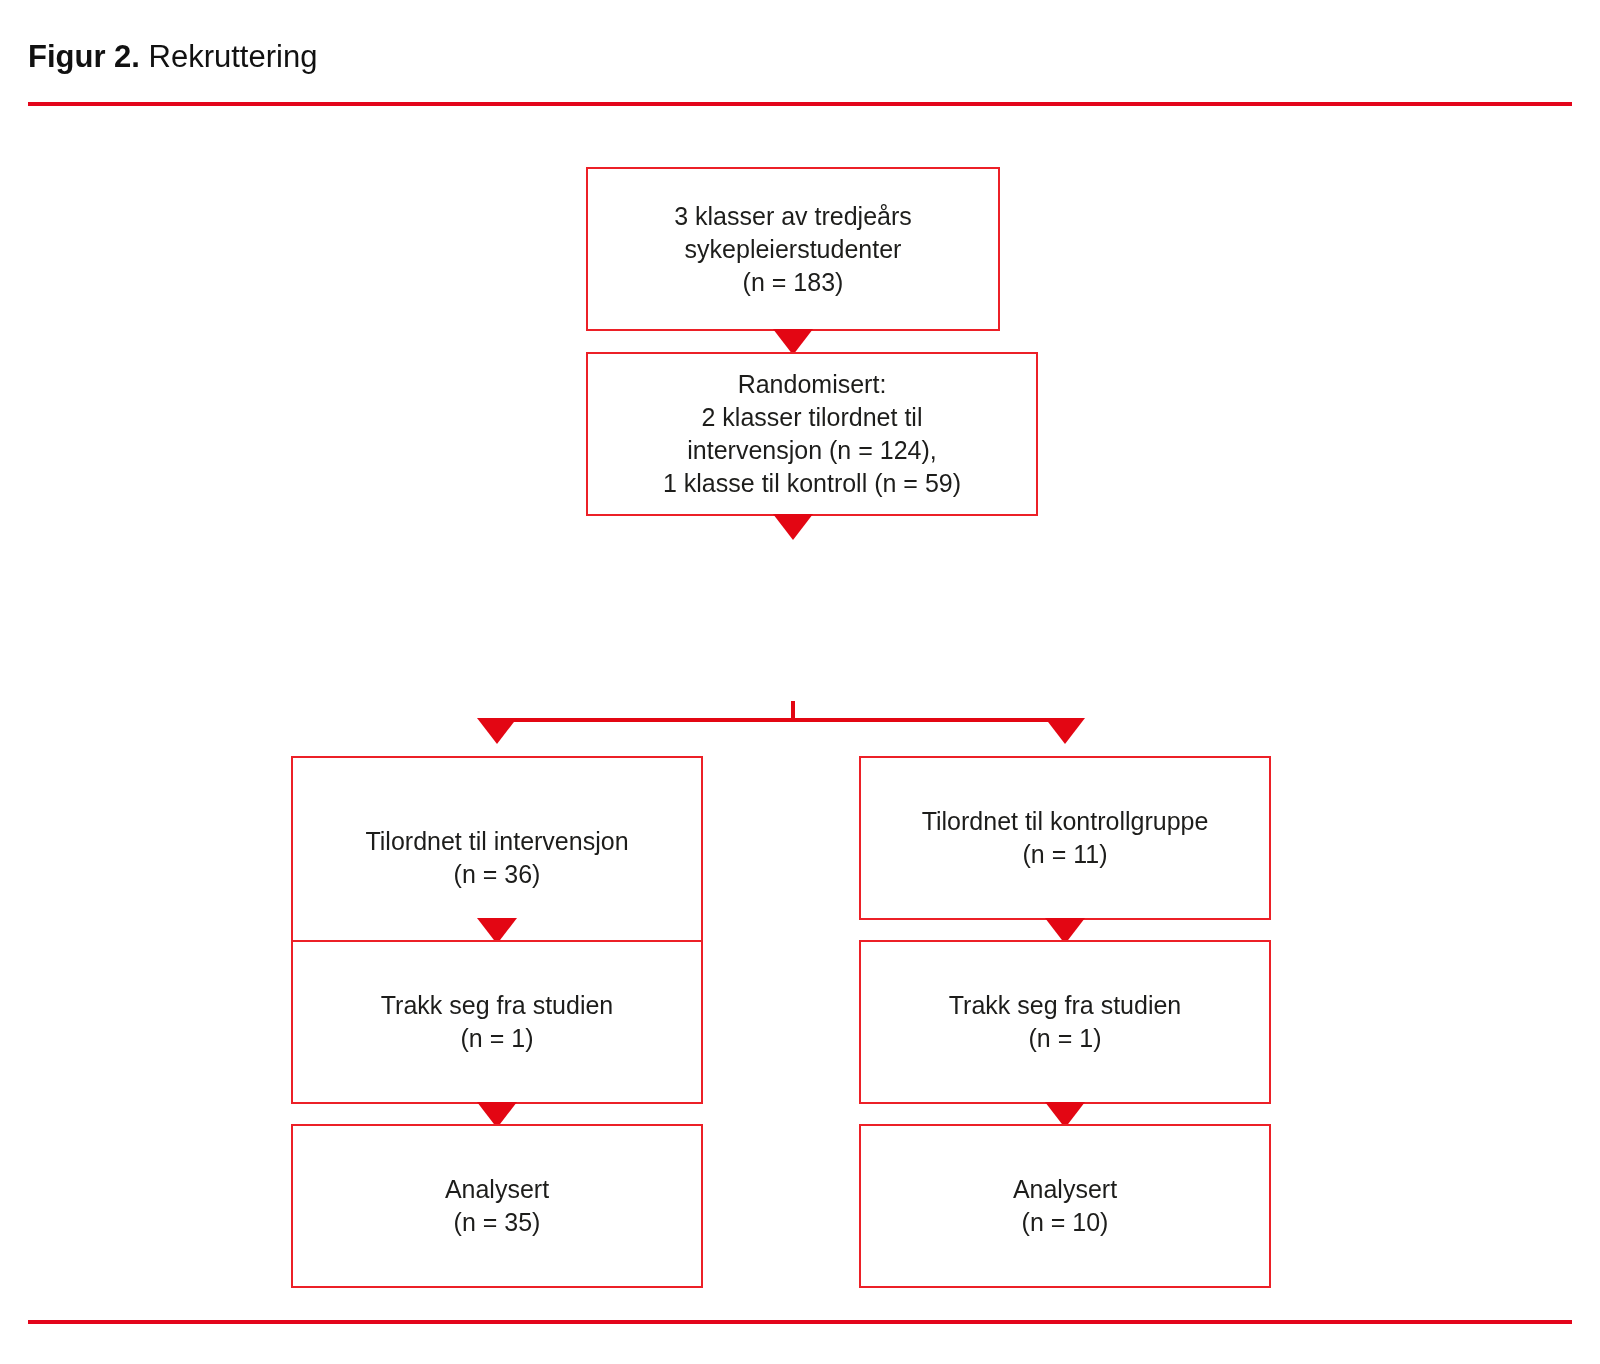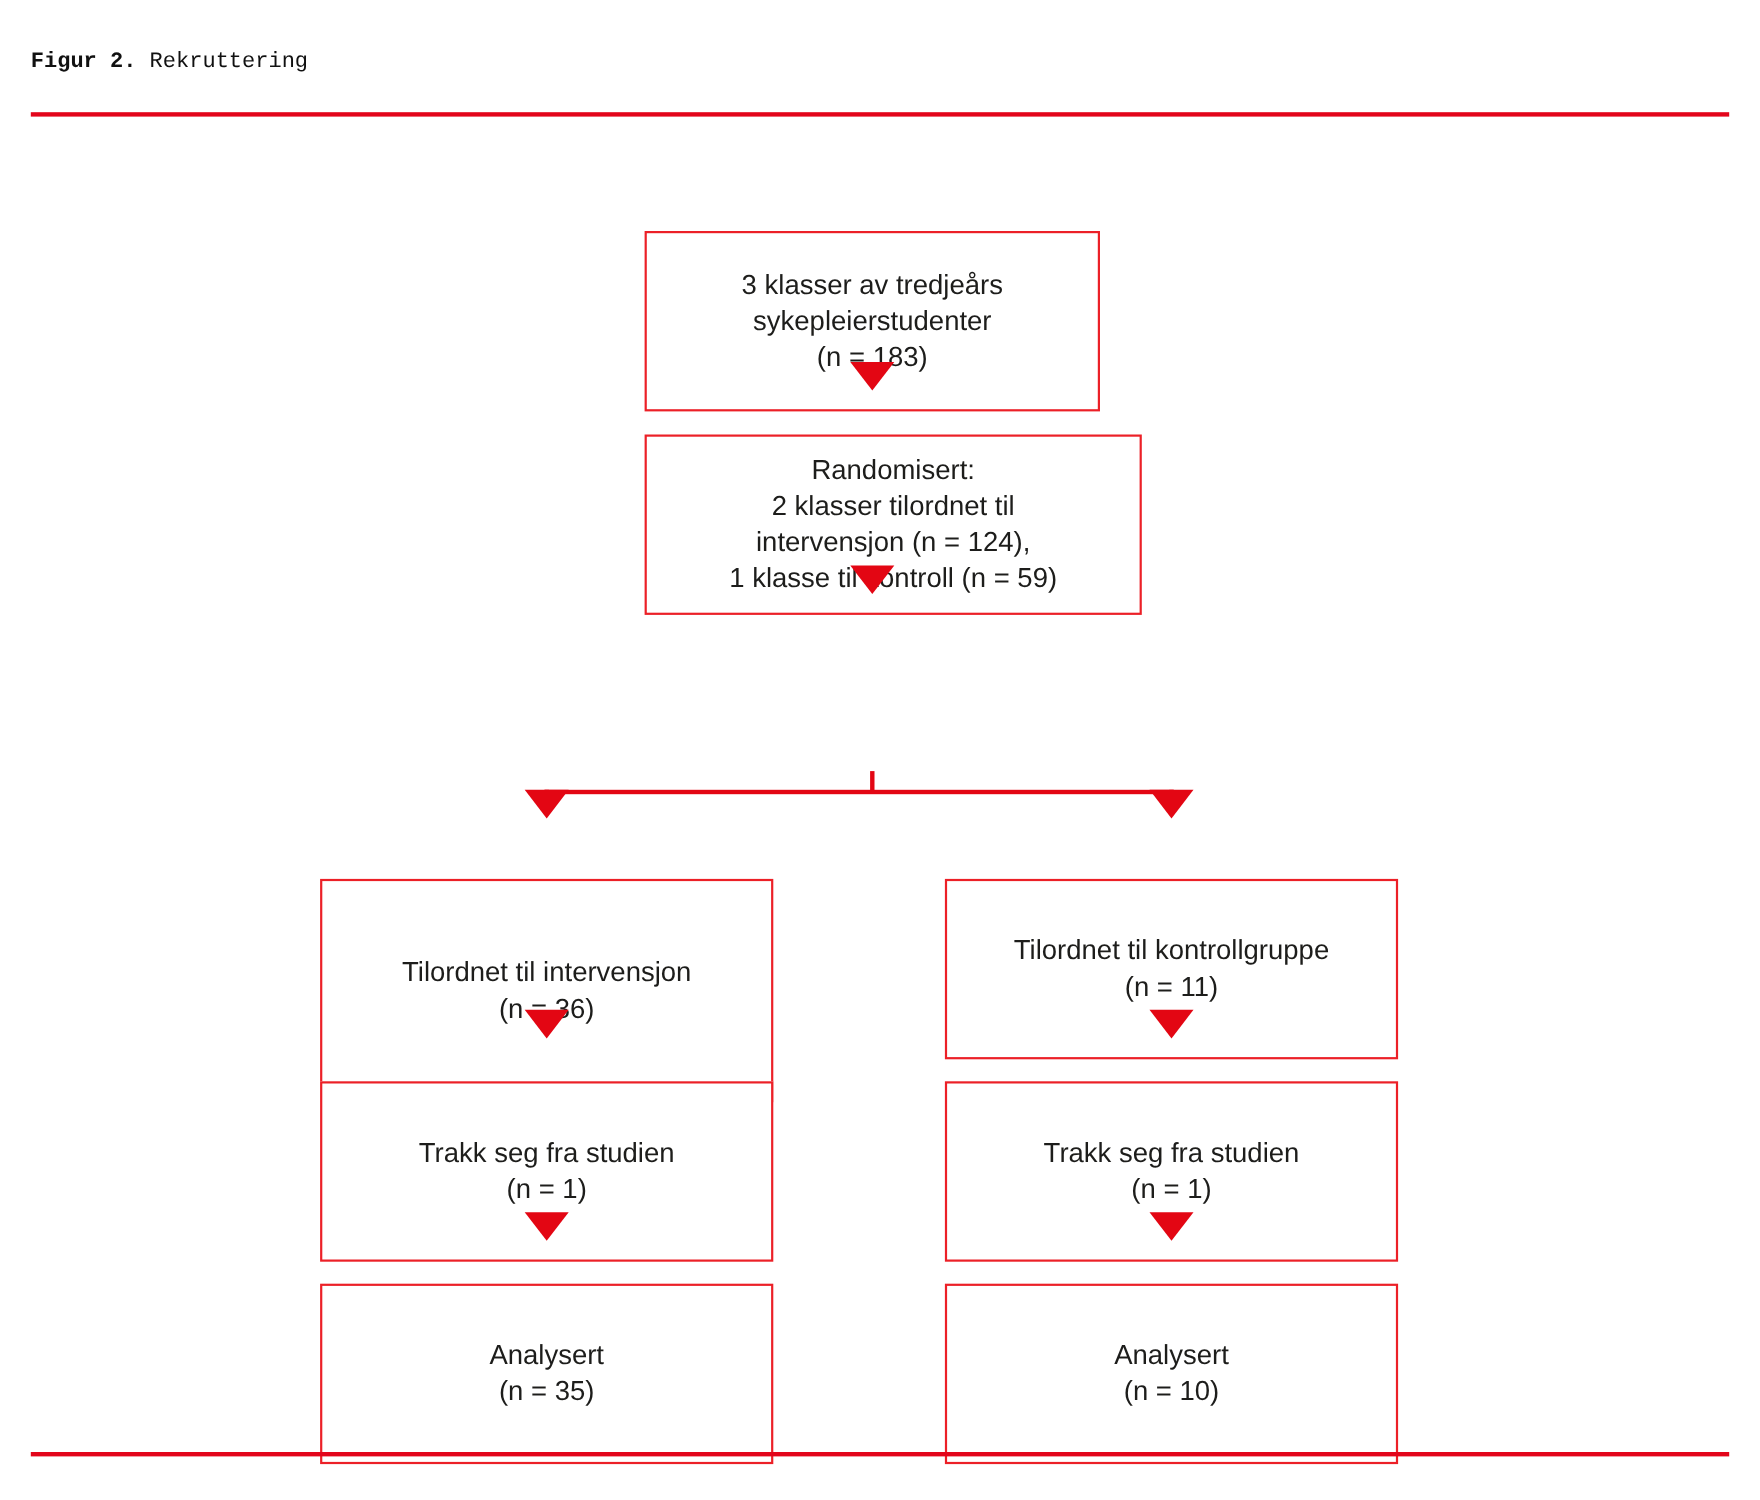--- a/index.html
+++ b/index.html
@@ -21,11 +21,10 @@
     position: absolute;
     left: 28px;
     top: 38px;
-    font-size: 20px;
+    font-size: 31px;
     line-height: 38px;
     white-space: nowrap;
     color: #111111;
-    font-family: Liberation Mono, monospace;
   }
   #figure-title .label {
     font-weight: bold;

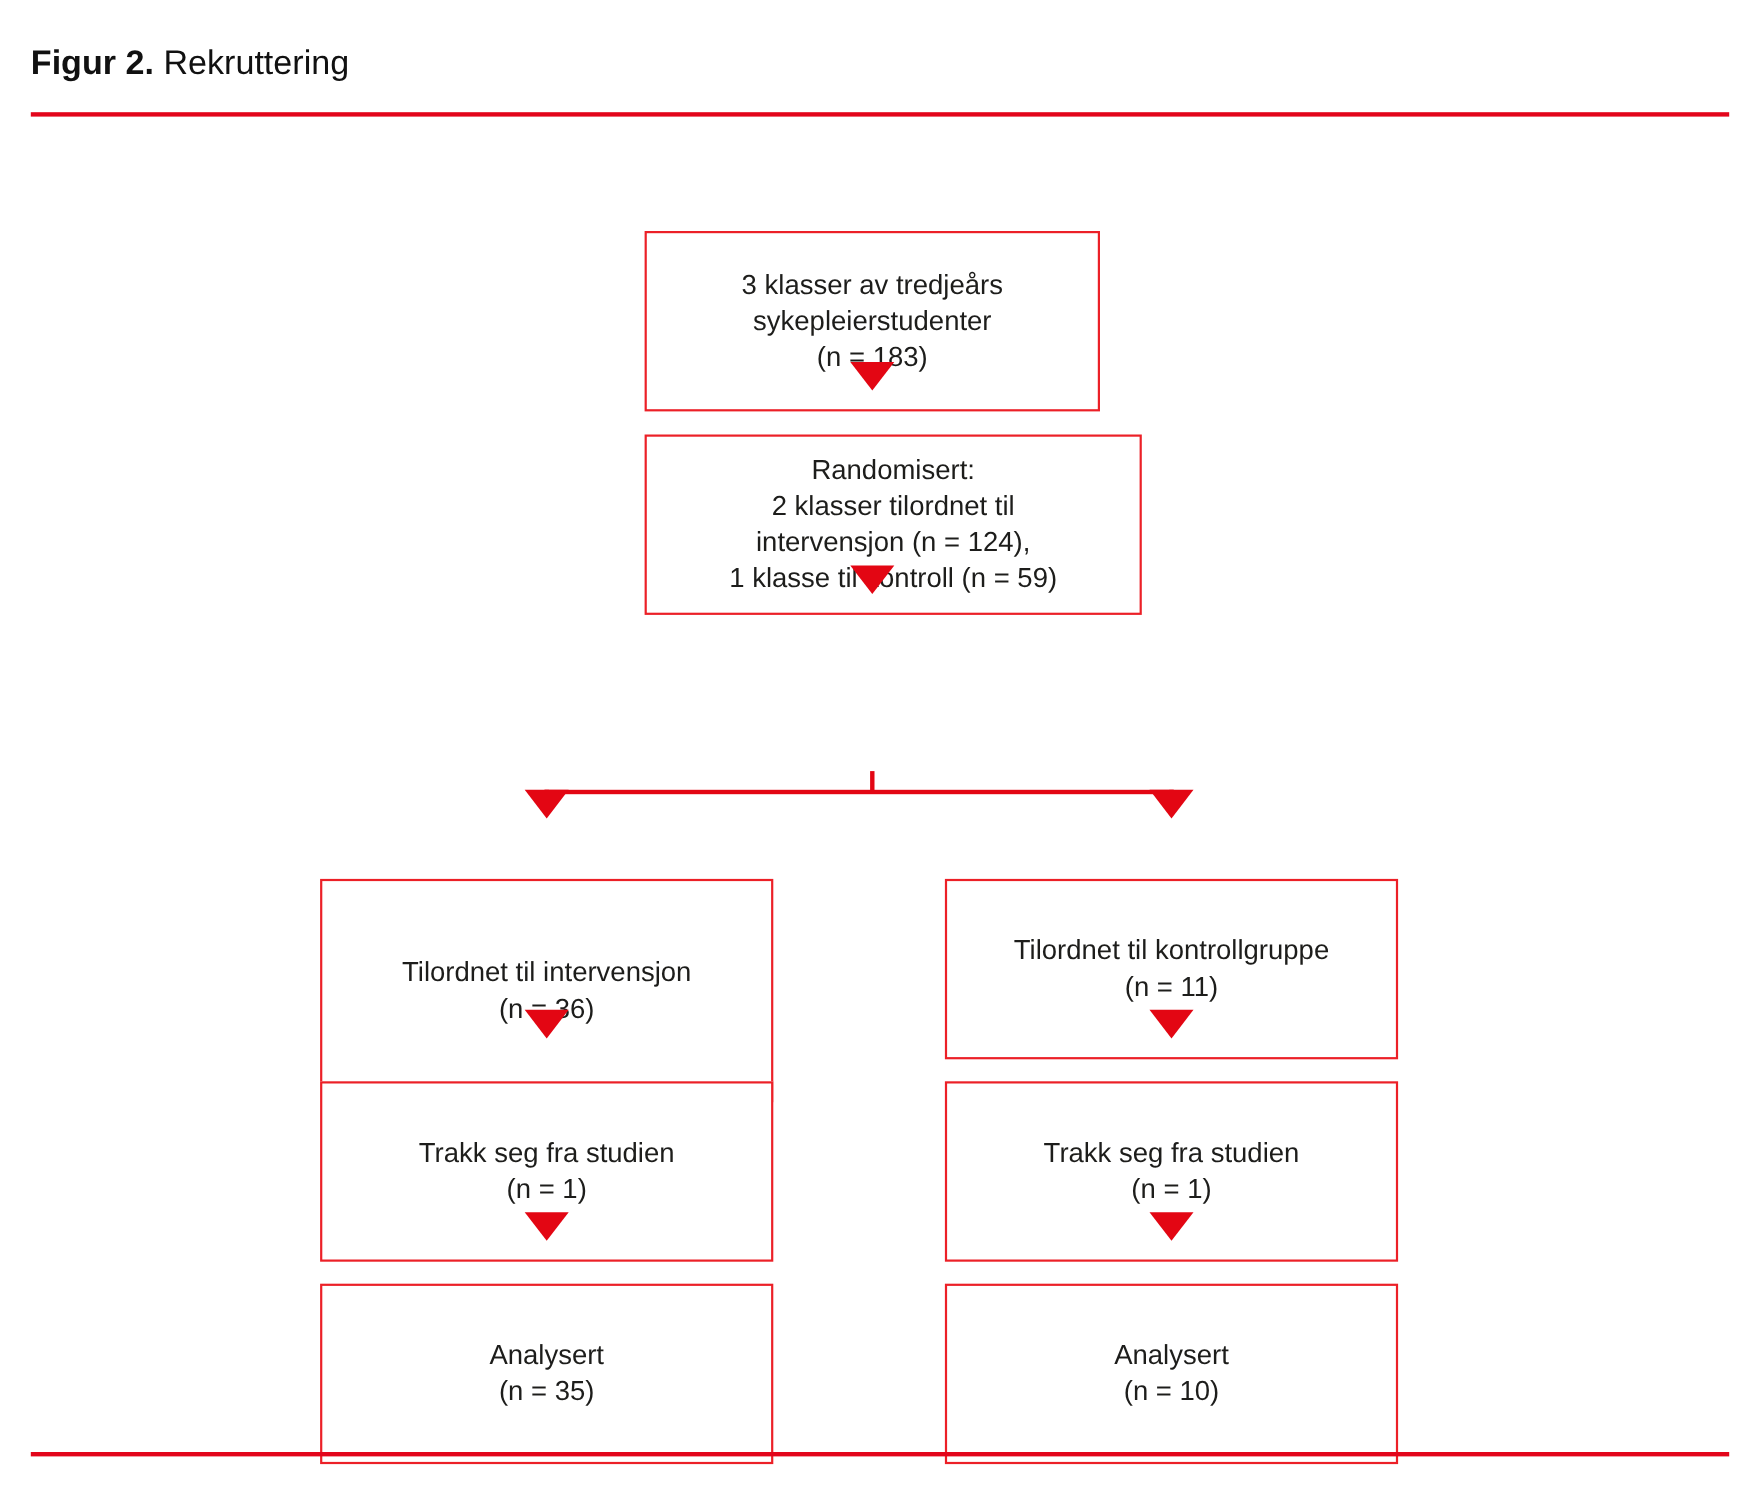--- a/index.html
+++ b/index.html
@@ -60,7 +60,6 @@
     align-items: center;
     justify-content: center;
     text-align: center;
-    margin-top: 43px;
   }
   .node .node-text {
     font-size: 25px;

